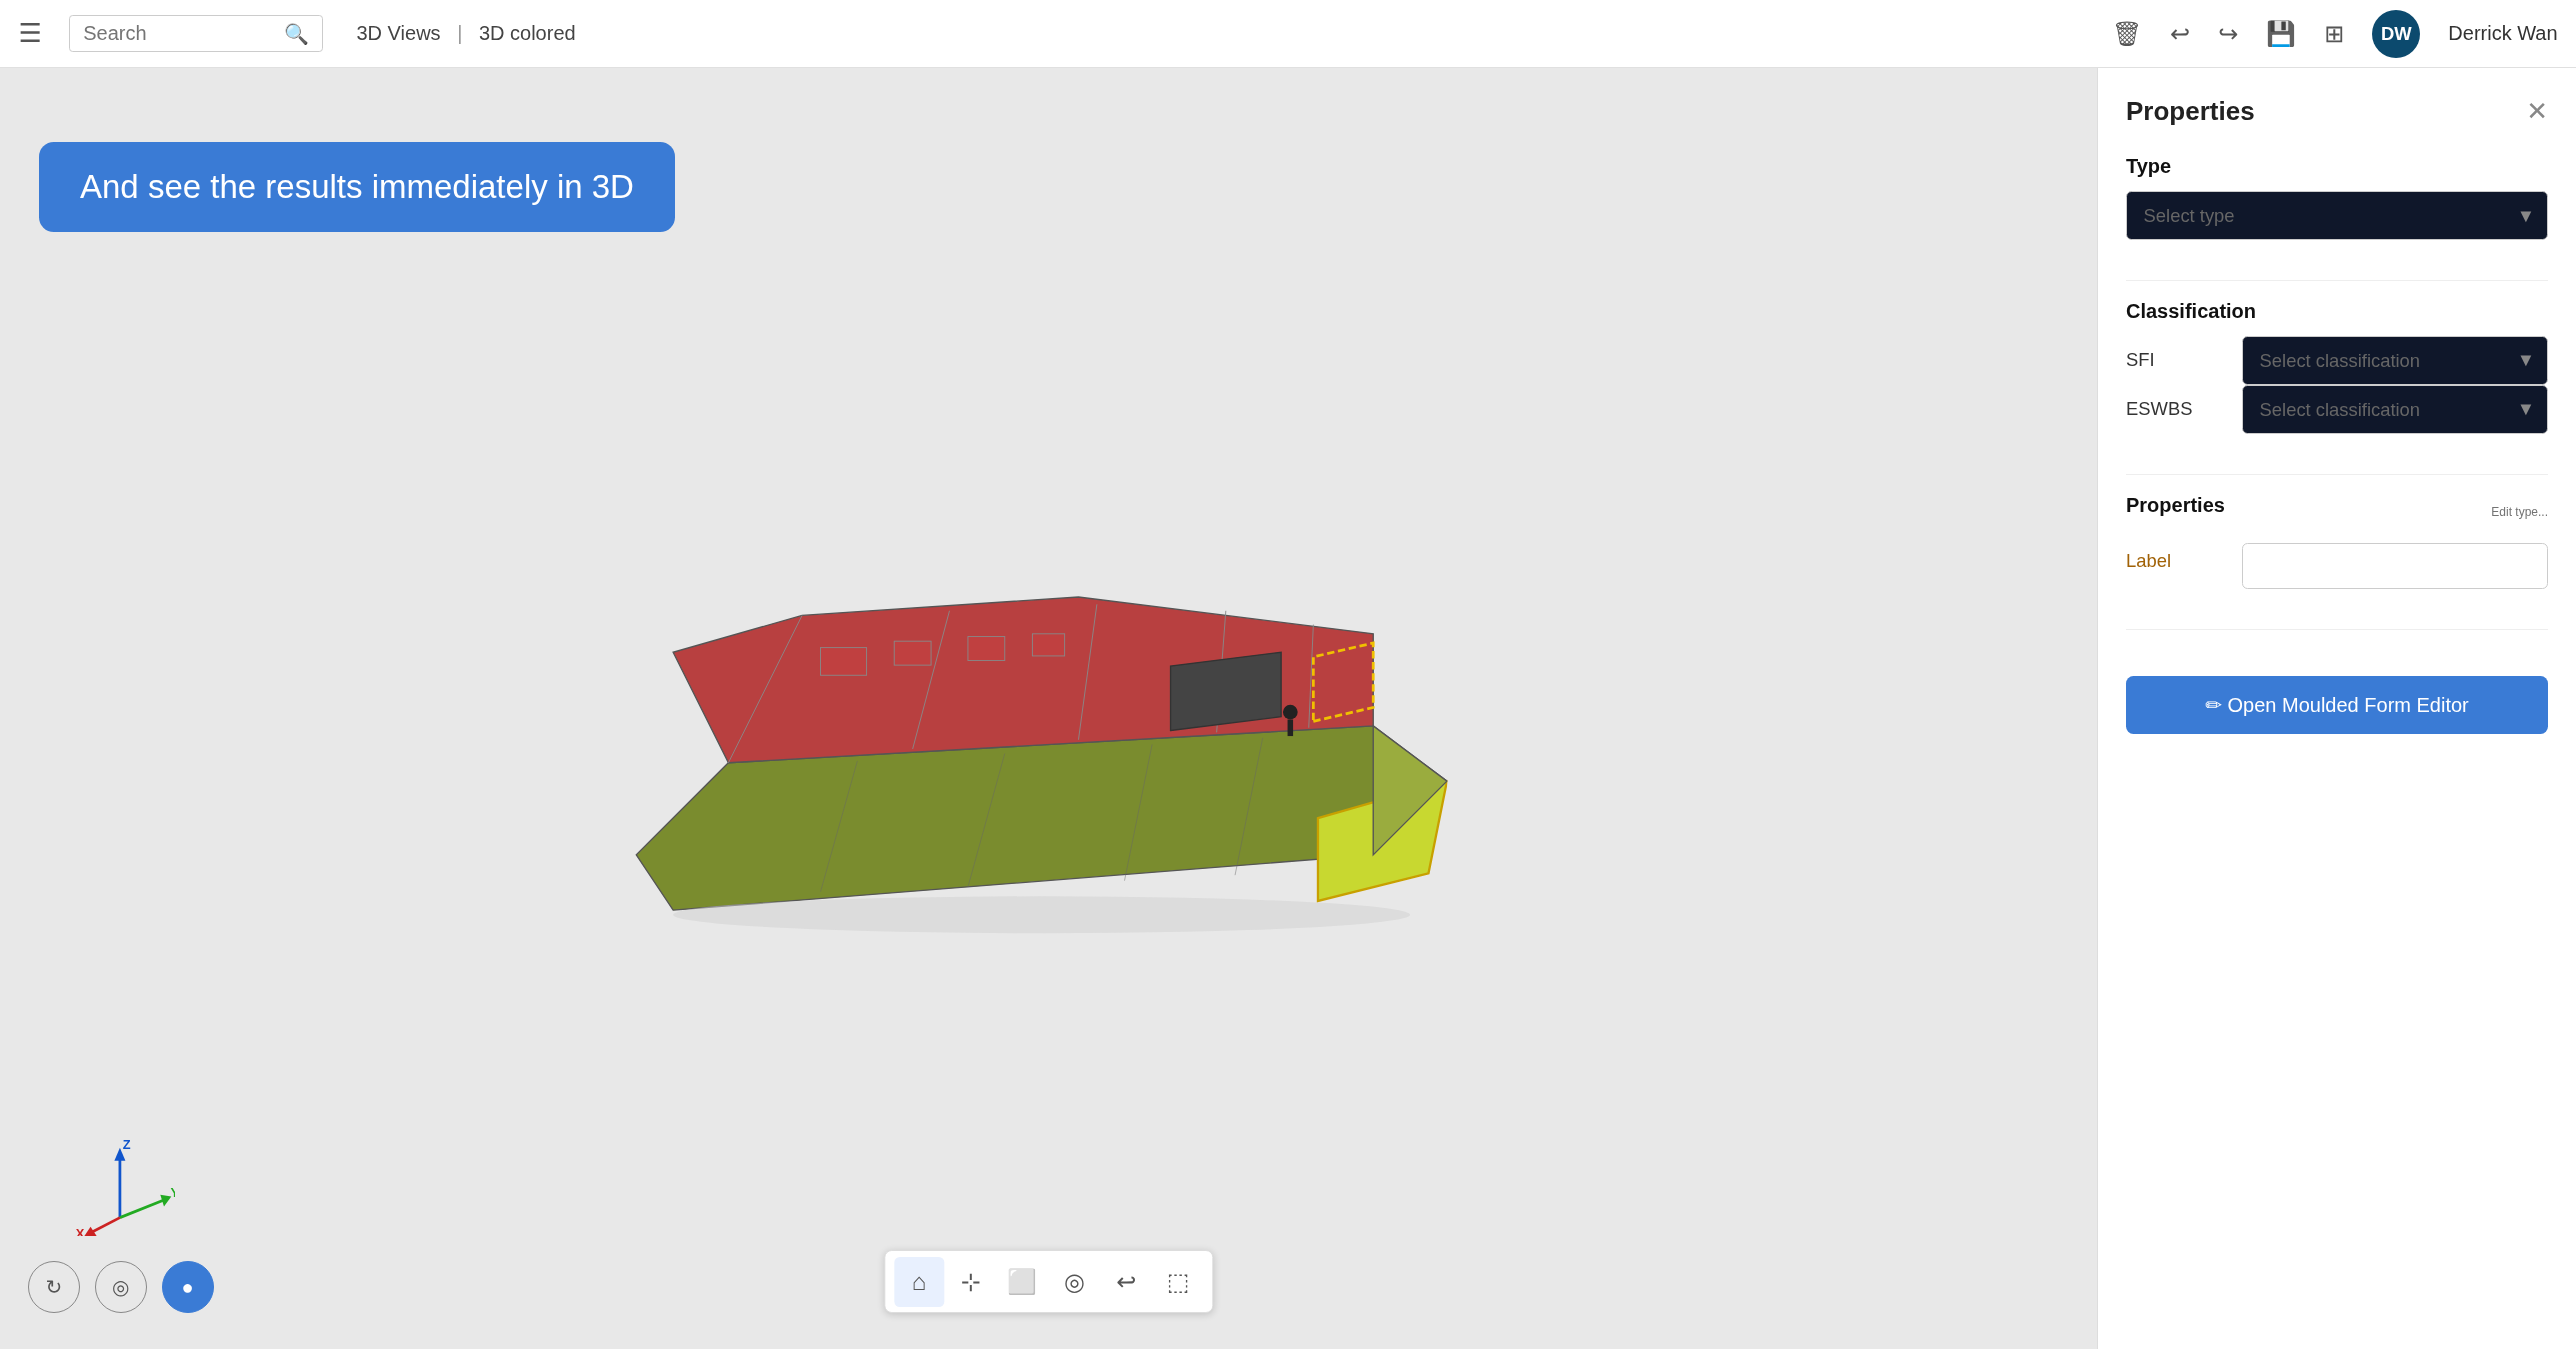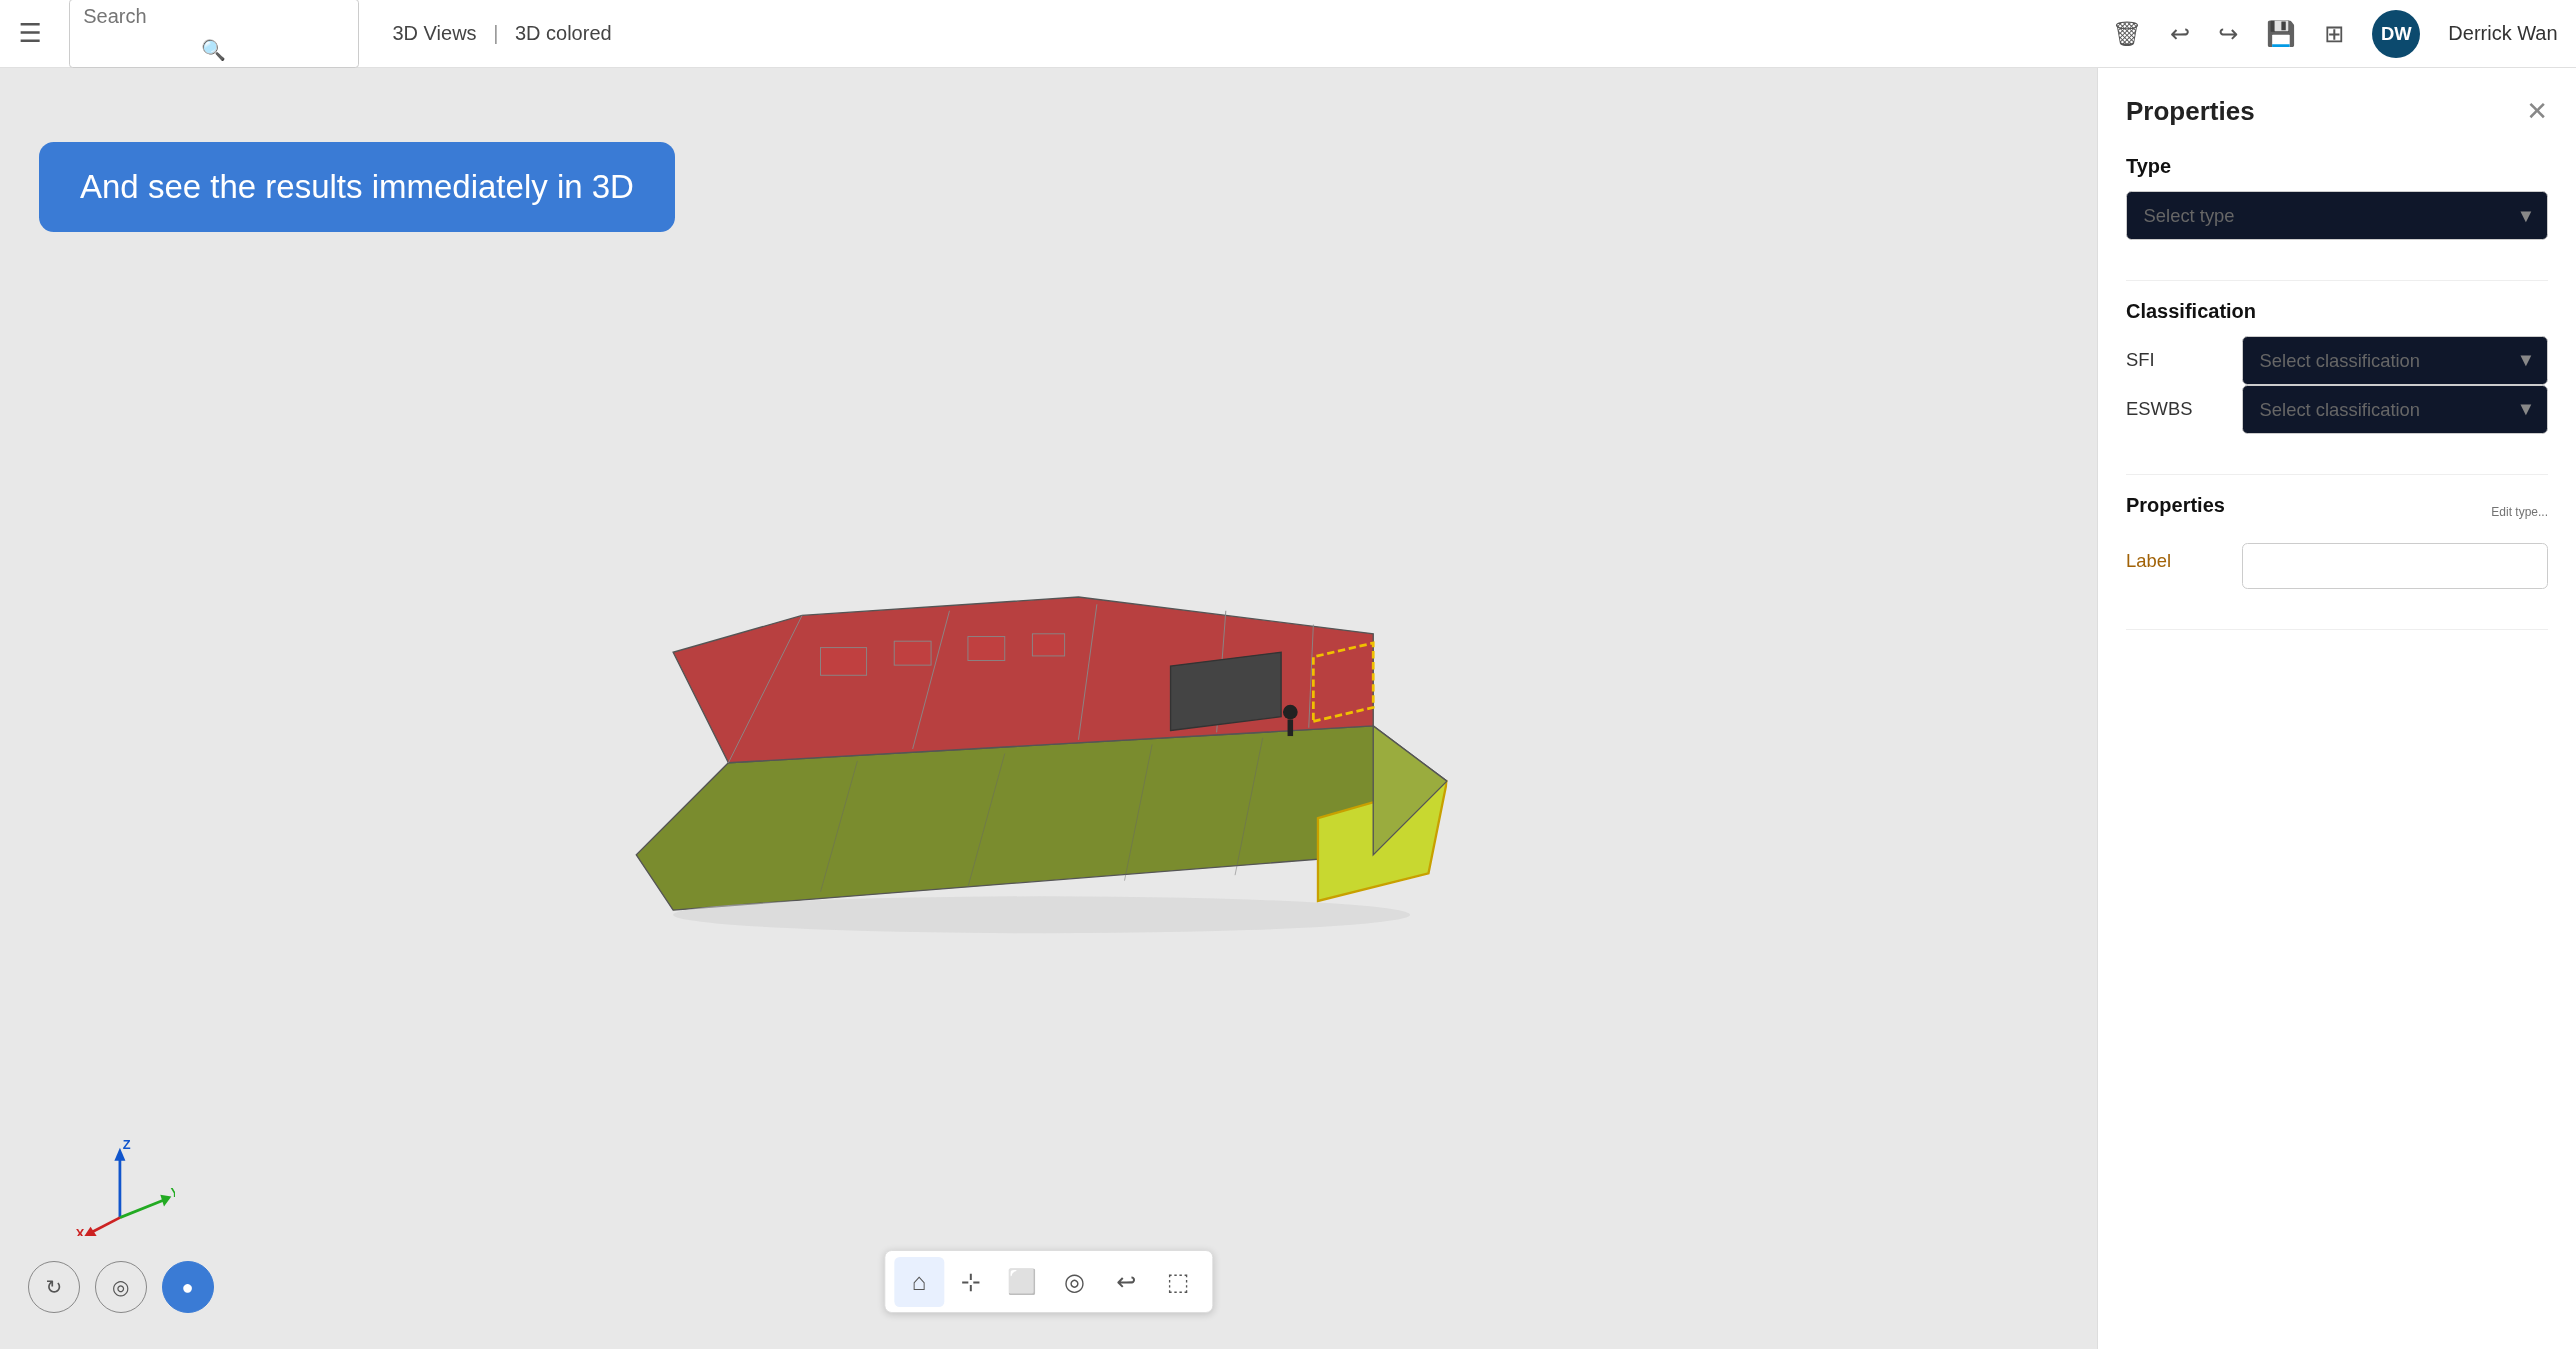--- a/index.html
+++ b/index.html
@@ -13,7 +13,7 @@
     .hamburger-icon { font-size: 26px; color: #555; cursor: pointer; margin-right: 9.2px; }
     .search-box {
       display: flex; align-items: center; border: 0.9px solid #ccc; border-radius: 3.7px;
-      padding: 5.5px 13px; gap: 9.2px; width: 290px; background: #fff; flex-direction: column;
+      padding: 5.5px 13px; gap: 9.2px; width: 254px; background: #fff;
     }
     .search-box input { border: none; outline: none; font-size: 20px; color: #555; width: 100%; background: transparent; }
     .search-icon { color: #888; font-size: 20px; }

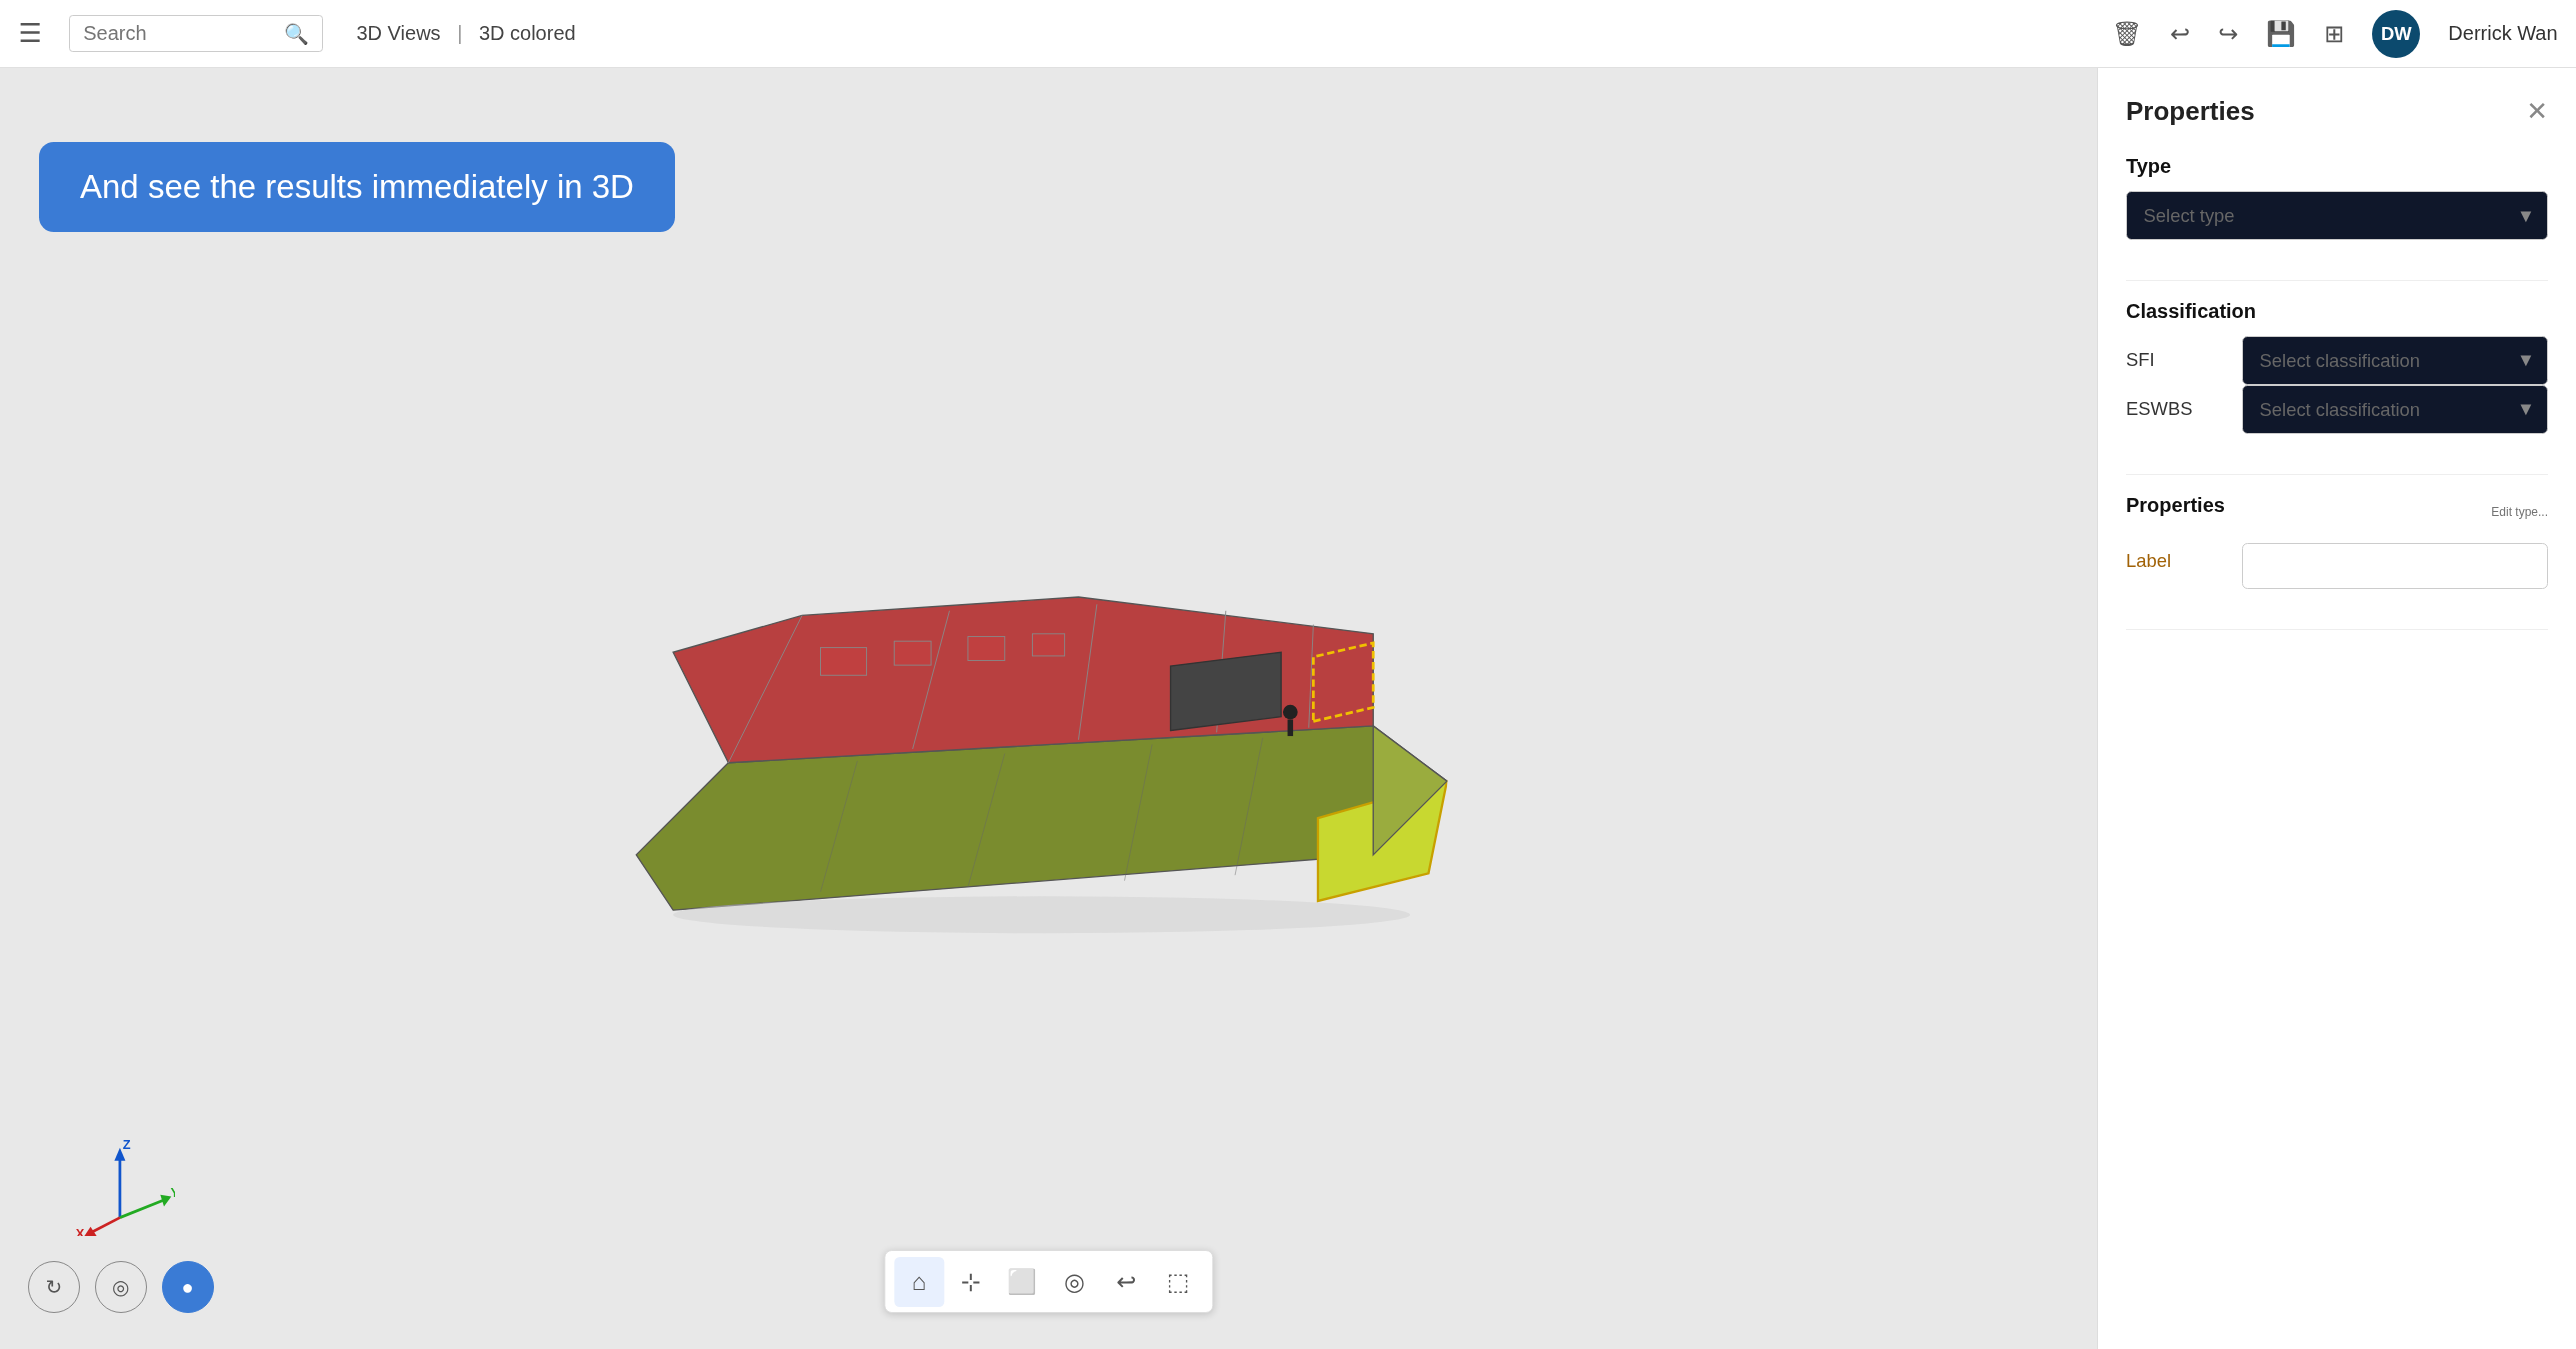--- a/index.html
+++ b/index.html
@@ -285,6 +285,7 @@
     <hr class="divider">
 
 
+    <button class="open-editor-btn">✏ Open Moulded Form Editor</button>
 
   </div>
 </div>

